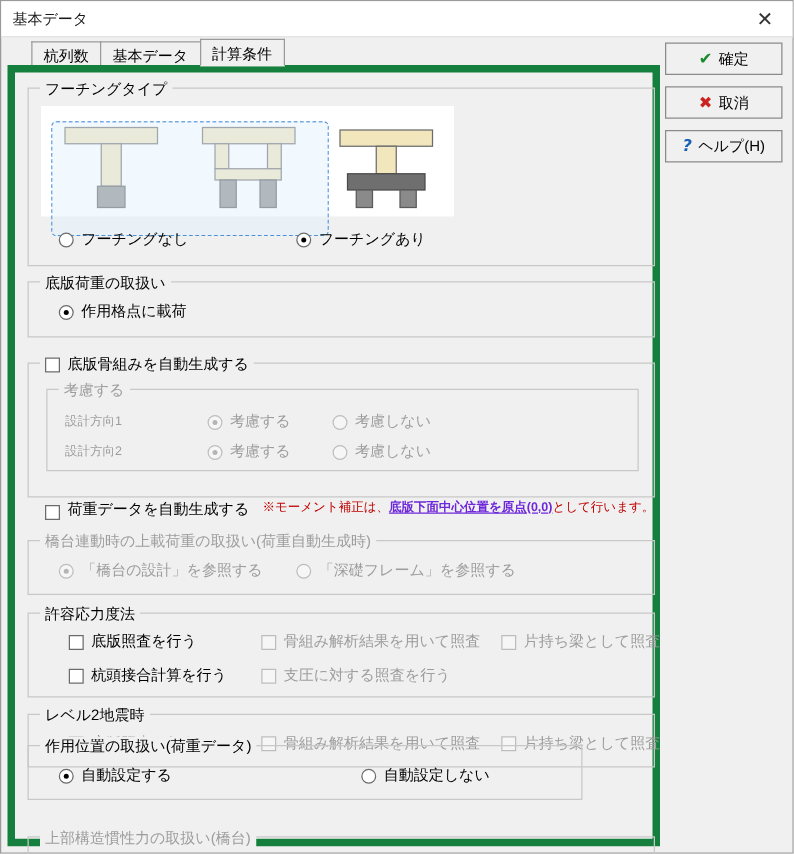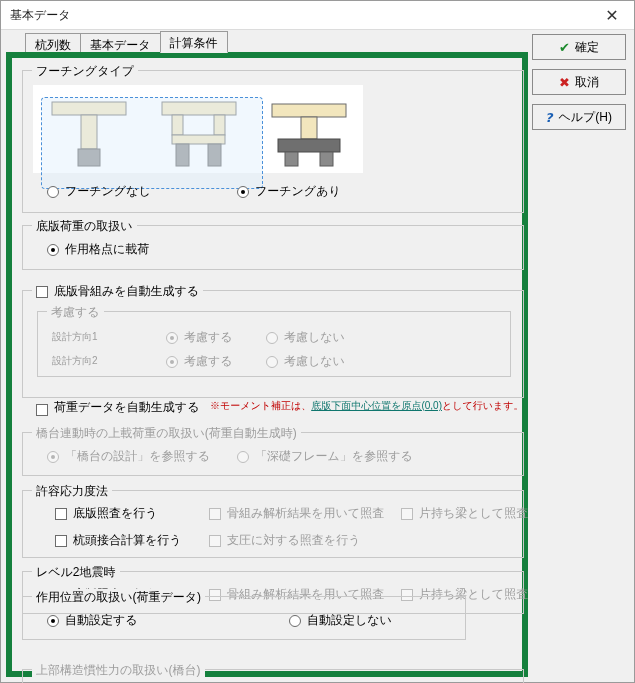--- a/index.html
+++ b/index.html
@@ -148,7 +148,7 @@
   .opt.disabled span { color: #9d9d9d; }
 
   .note { color: #c00000; }
-  .note b { font-weight: normal; color: #0f766e; text-decoration: underline; }
+  .note b { font-weight: bold; color: #6d28d9; text-decoration: underline; }
 
   
   .imgrow {

